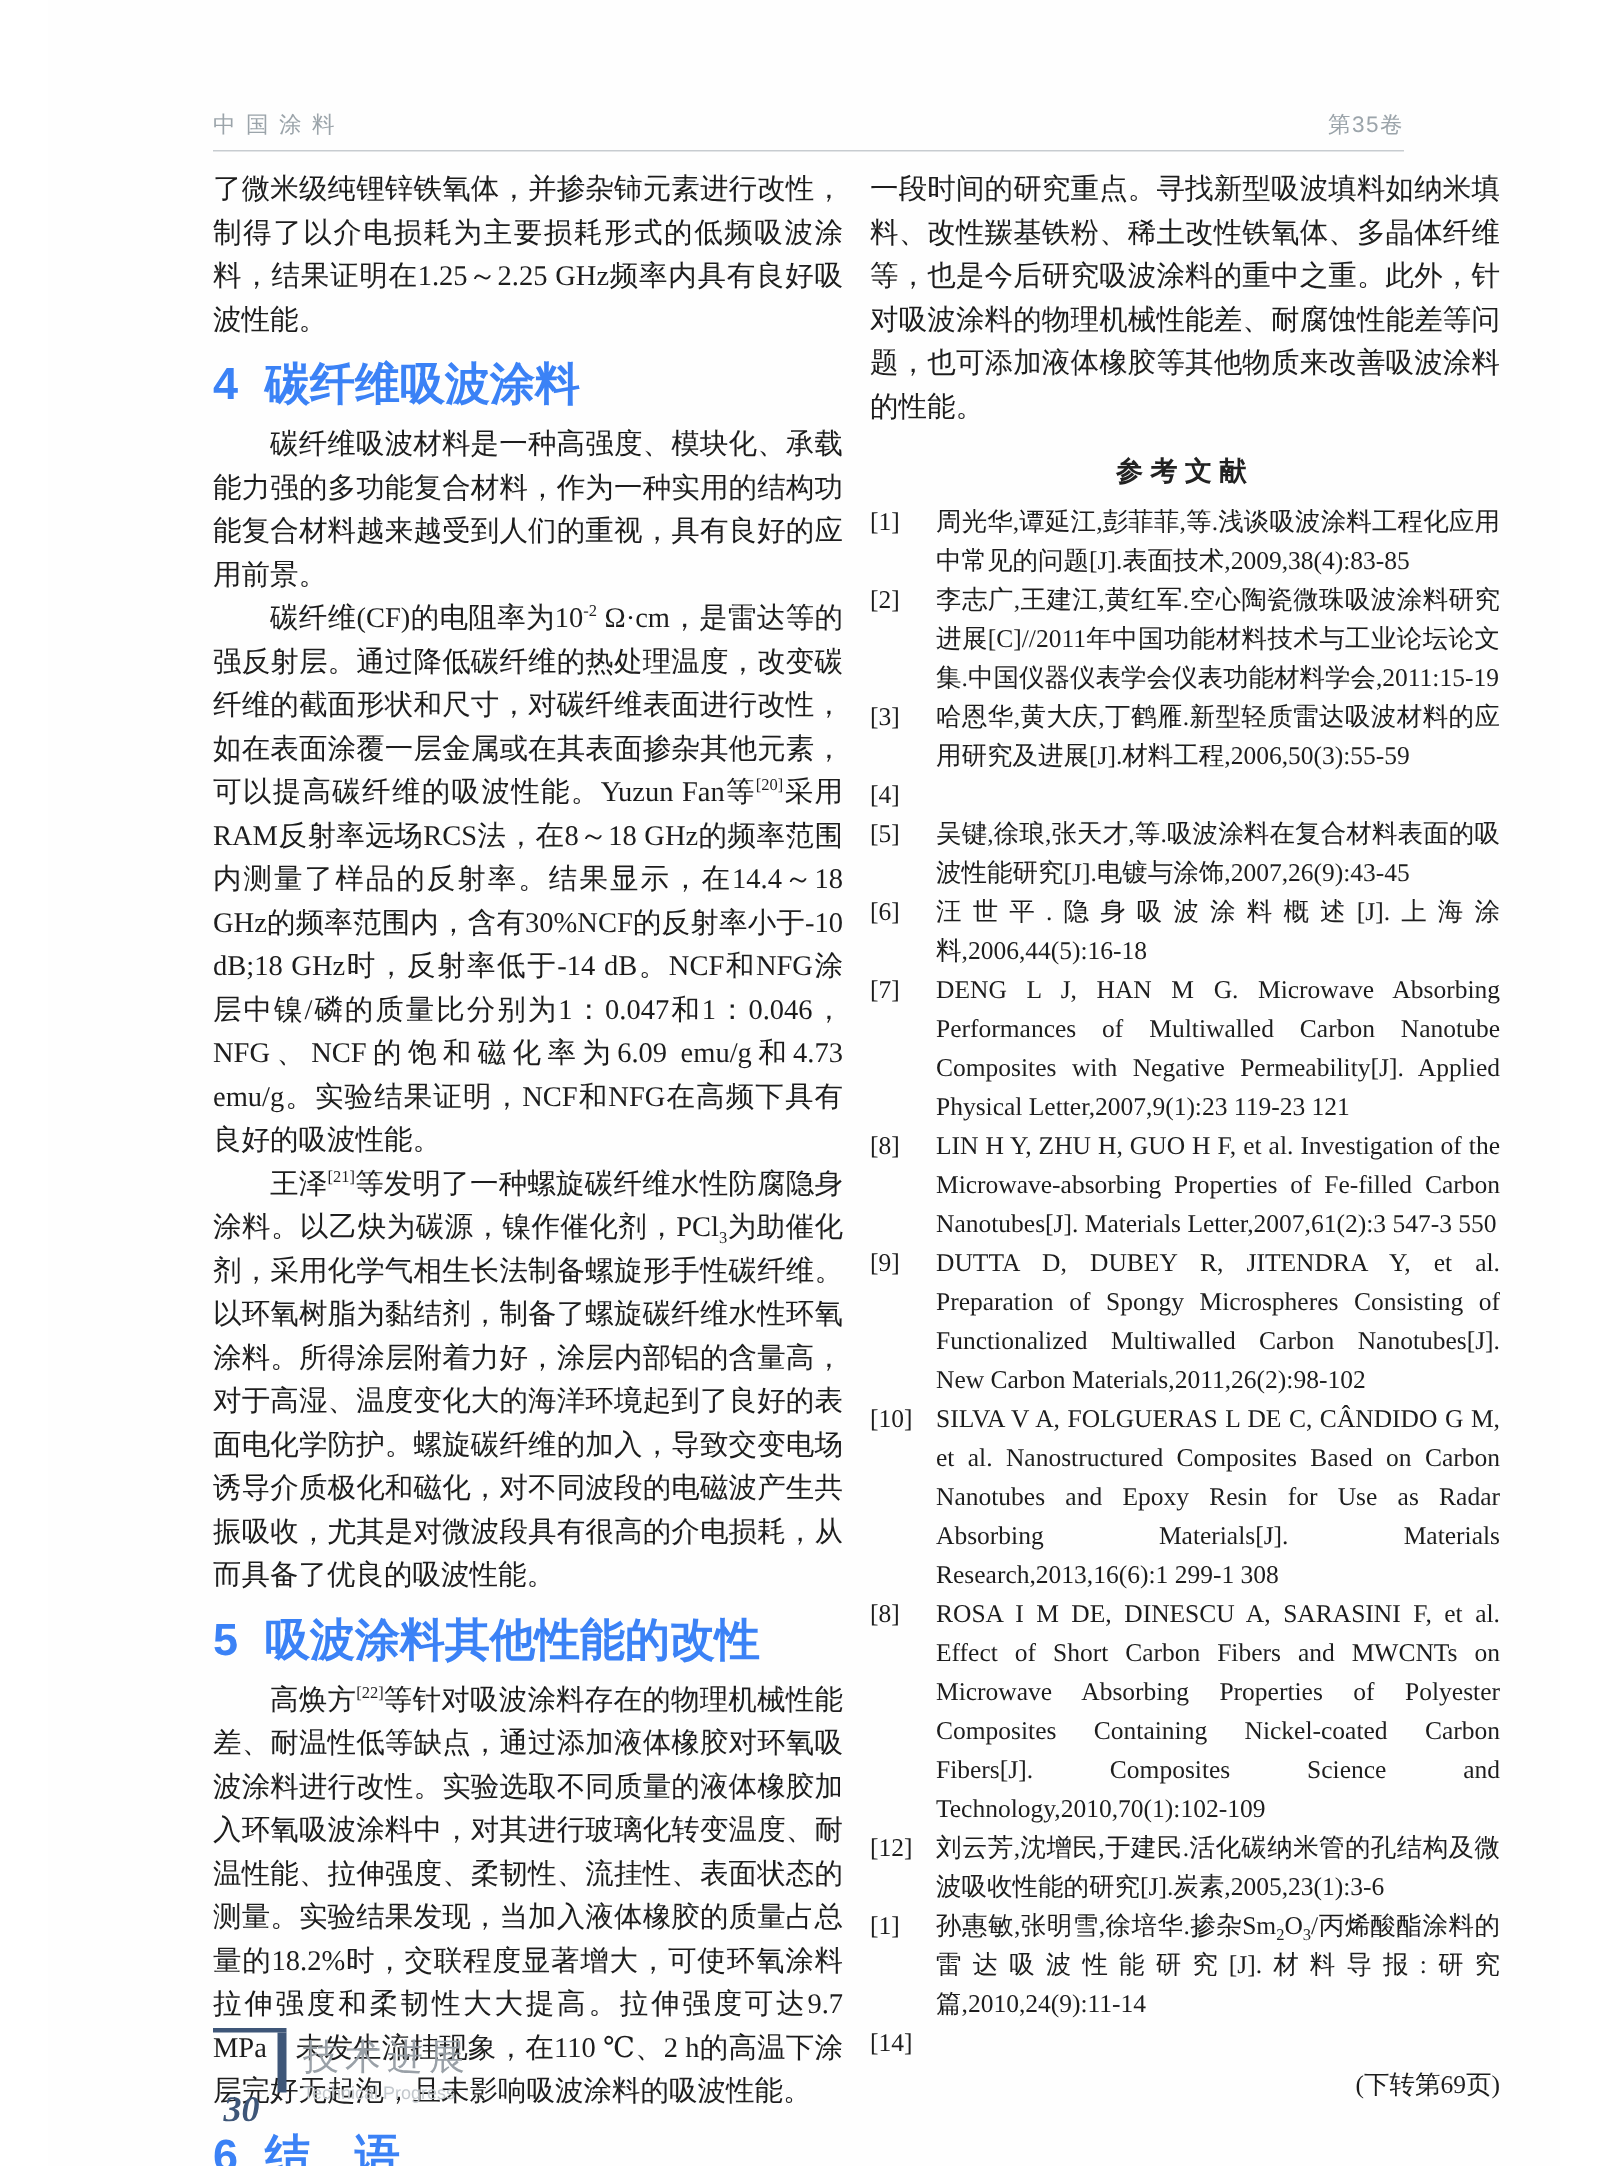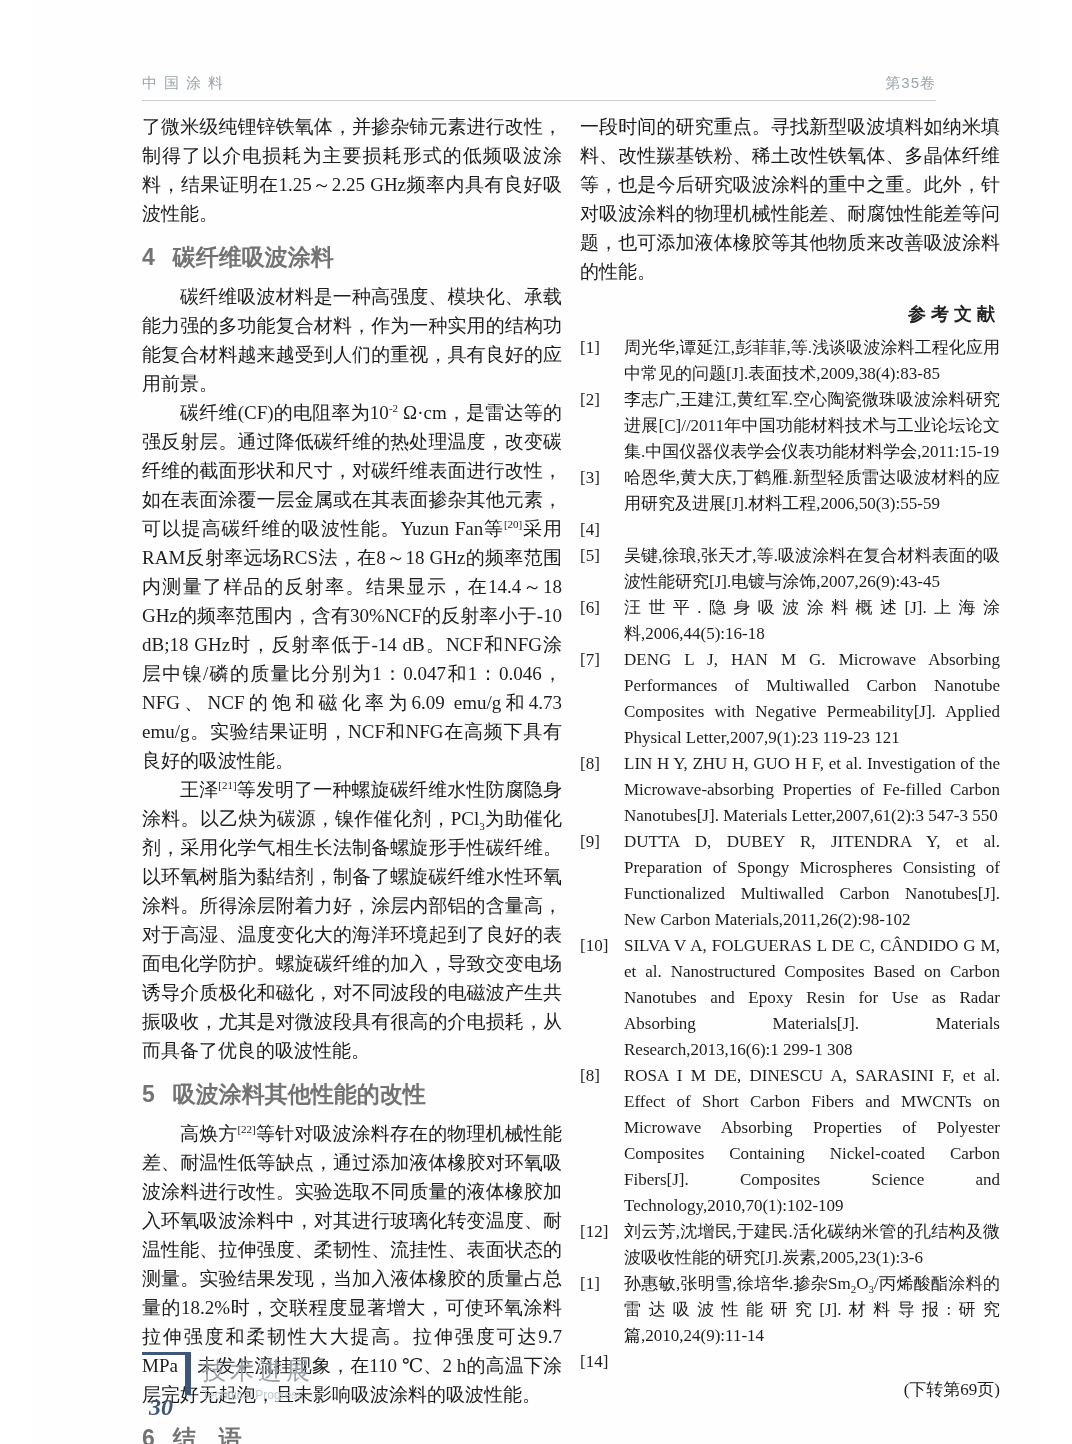--- a/index.html
+++ b/index.html
@@ -40,7 +40,7 @@
   sub{font-size:11px;line-height:0;}
   .section-heading{
     font-family:"Liberation Sans","DejaVu Sans",sans-serif;
-    font-size:23px;font-weight:700;color:#737373;
+    font-size:30px;font-weight:700;color:#3b82f6;
     margin:15px 0 11px 0;line-height:28px;
   }
   .sec-num{margin-right:18px;}

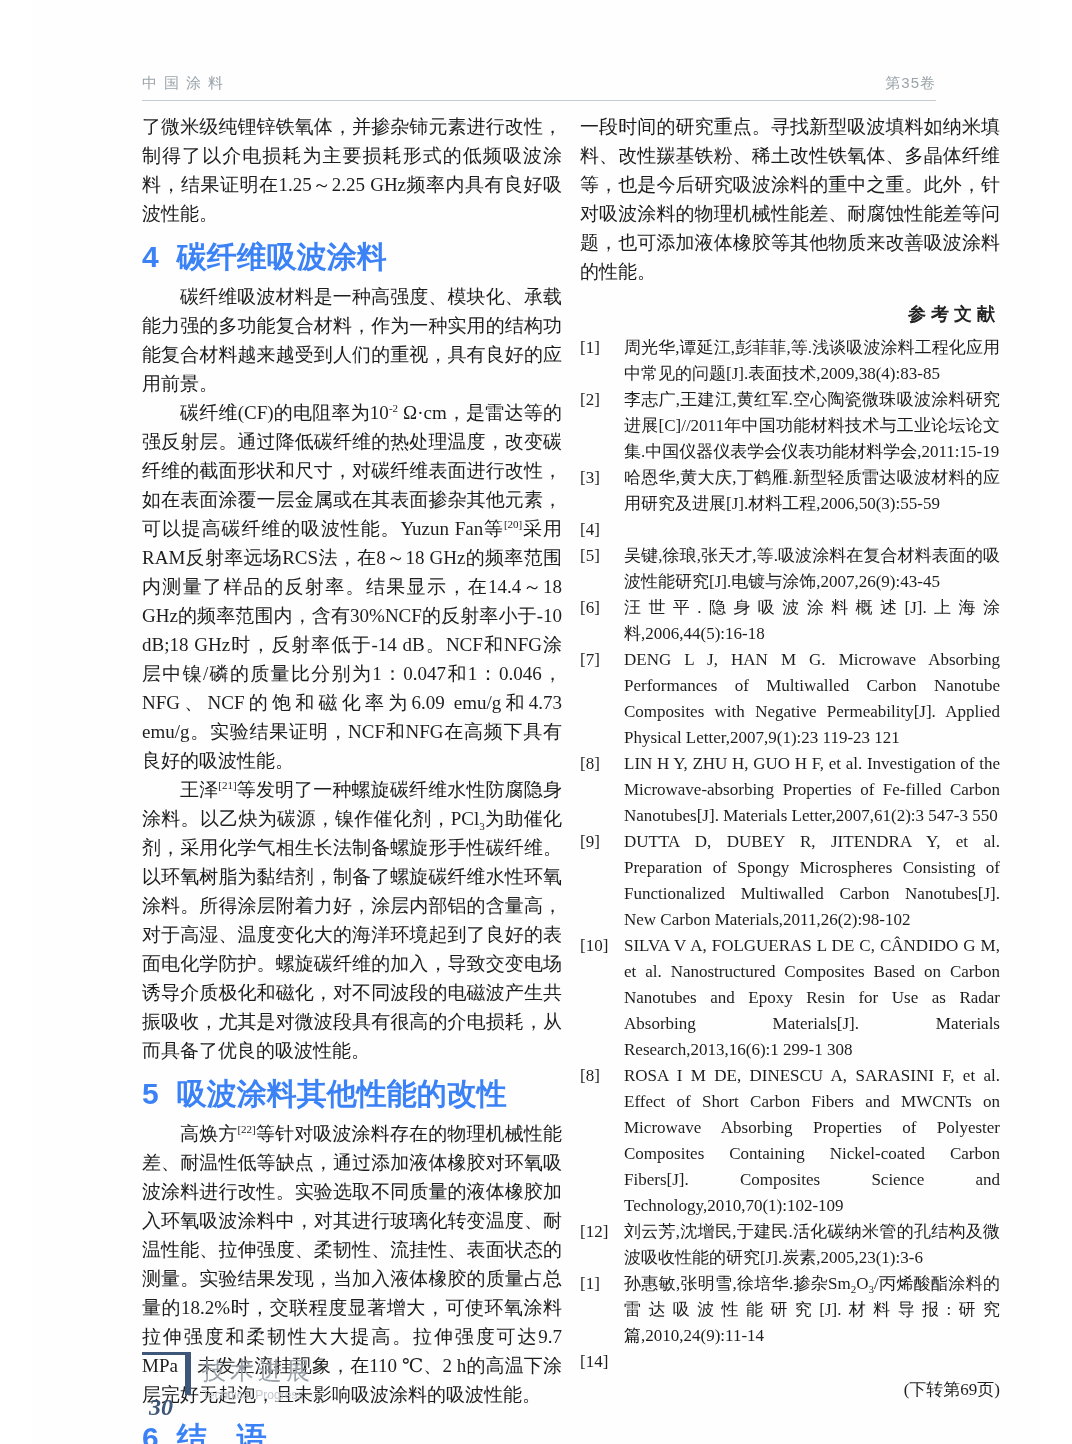--- a/index.html
+++ b/index.html
@@ -46,7 +46,7 @@
   .sec-num{margin-right:18px;}
   
   .refs-title{
-    text-align:right;font-weight:700;font-size:18px;
+    text-align:center;font-weight:700;font-size:18px;
     letter-spacing:5px;margin:16px 0 9px 0;color:#222;
   }
   .ref{

